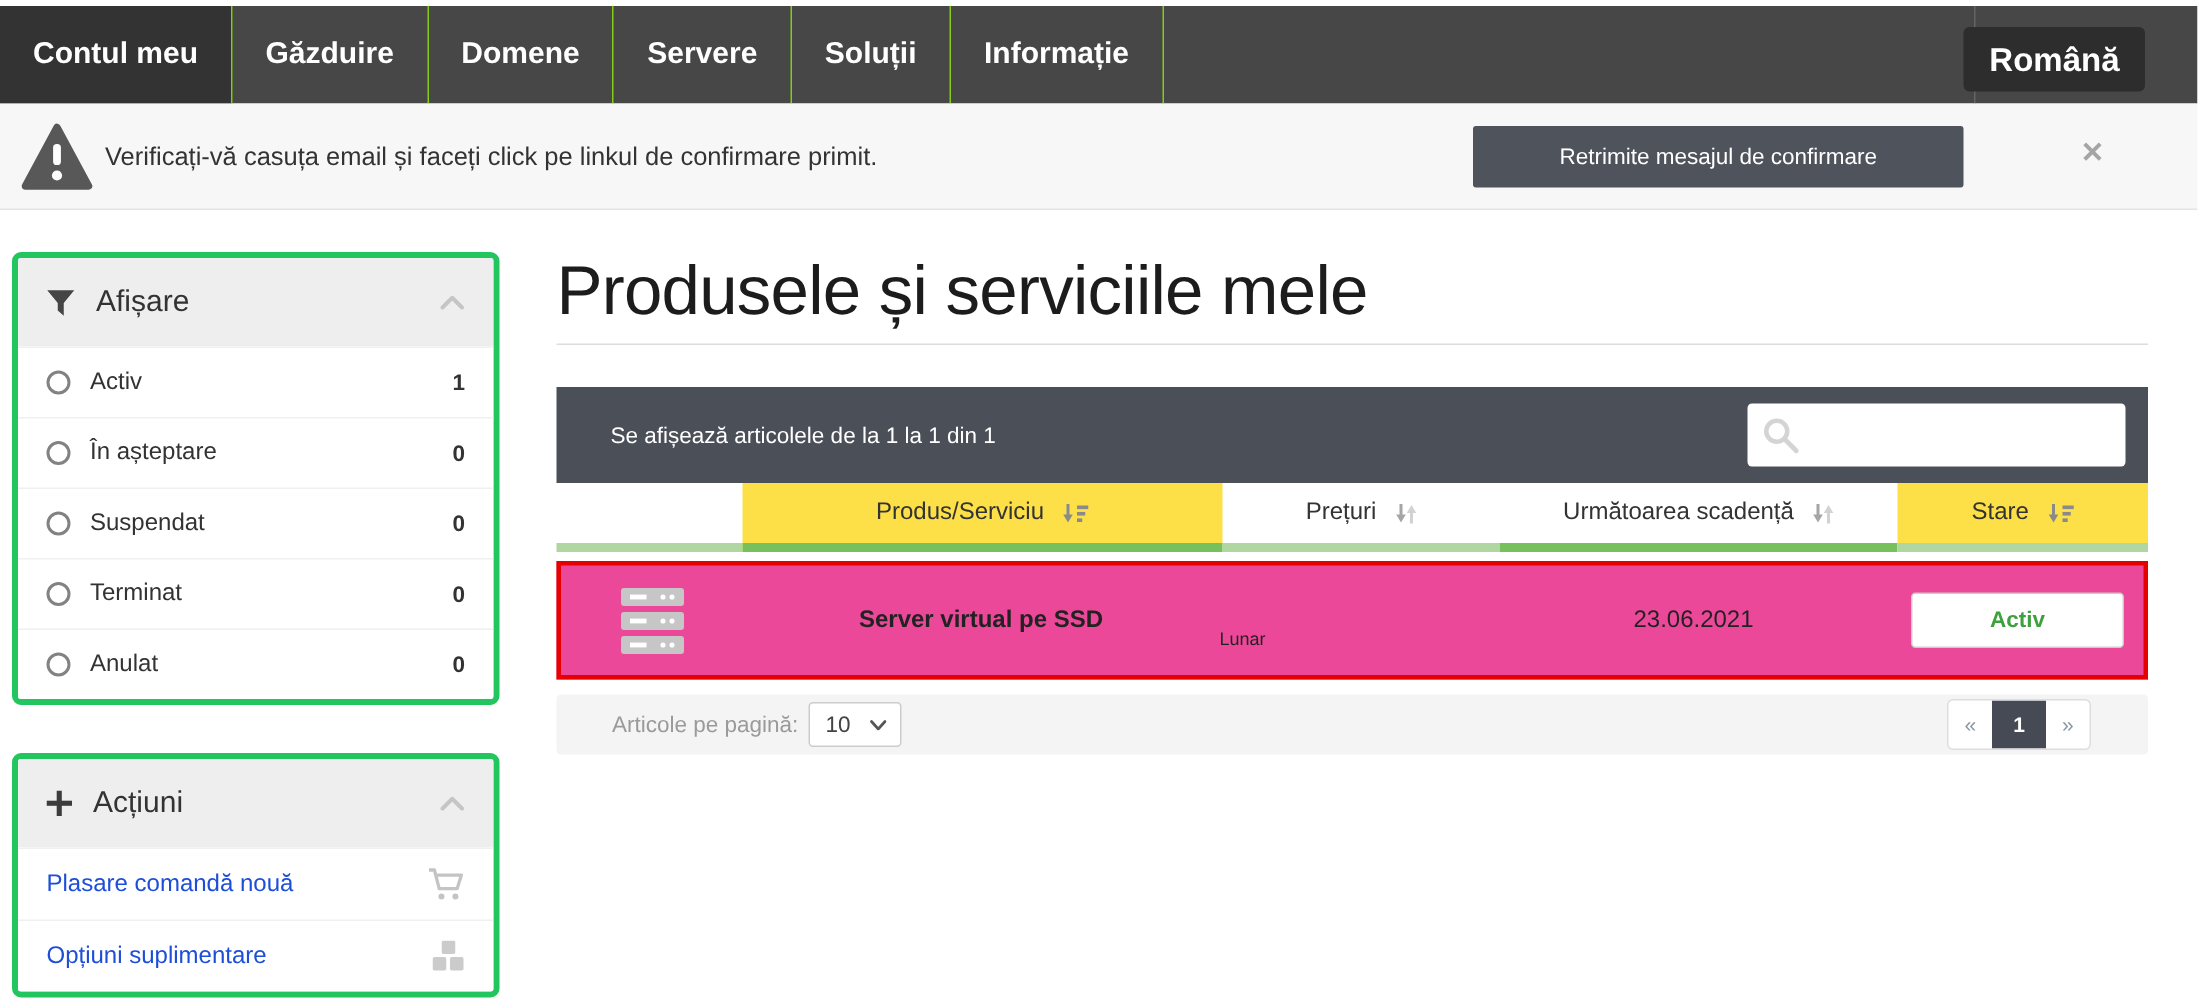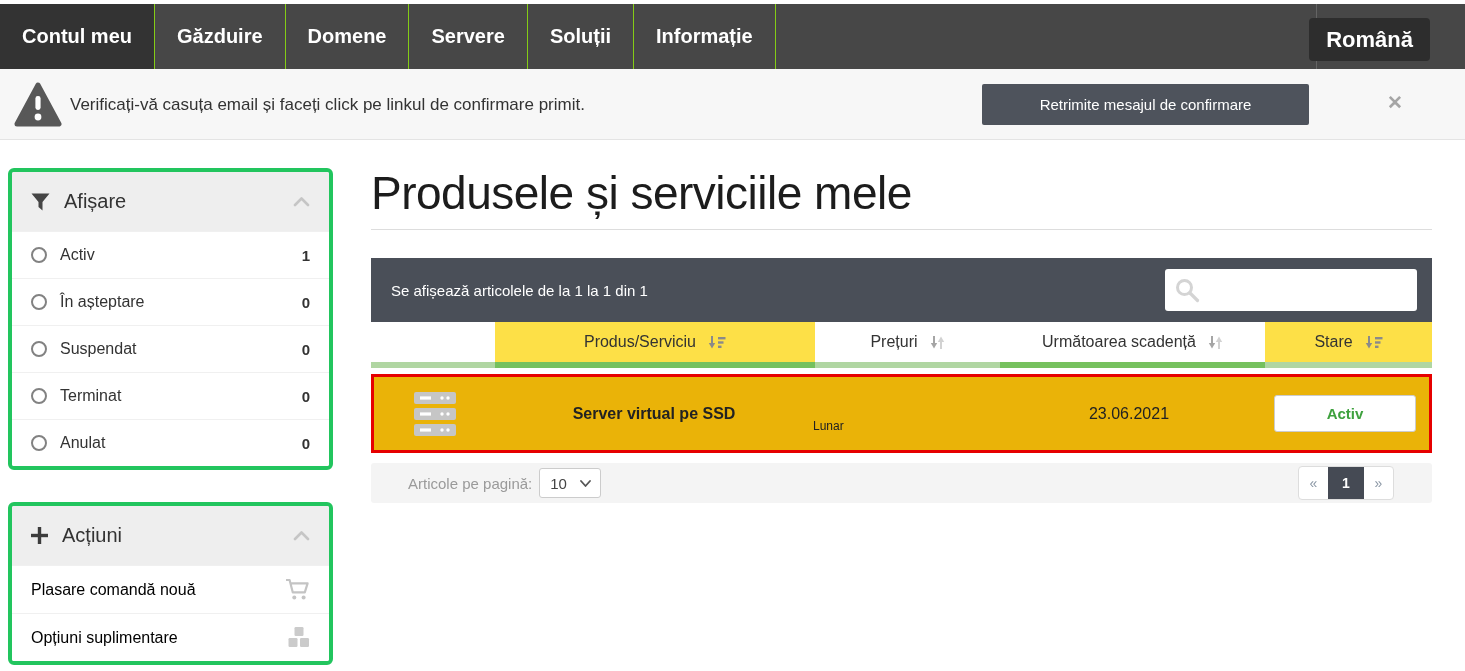--- a/index.html
+++ b/index.html
@@ -80,7 +80,7 @@
     margin-top: 28px; height: 64px; background: #4a4f58;
     position: relative; display: flex; align-items: center;
   }
-  .toolbar-summary { margin-left: 20px; color: #fff; font-size: 15px; }
+  .toolbar-summary { margin-left: 36px; color: #fff; font-size: 15px; }
   .search-box {
     position: absolute; right: 15px; top: 11px; width: 252px; height: 42px;
     background: #fff; border-radius: 3px; display: flex; align-items: center;

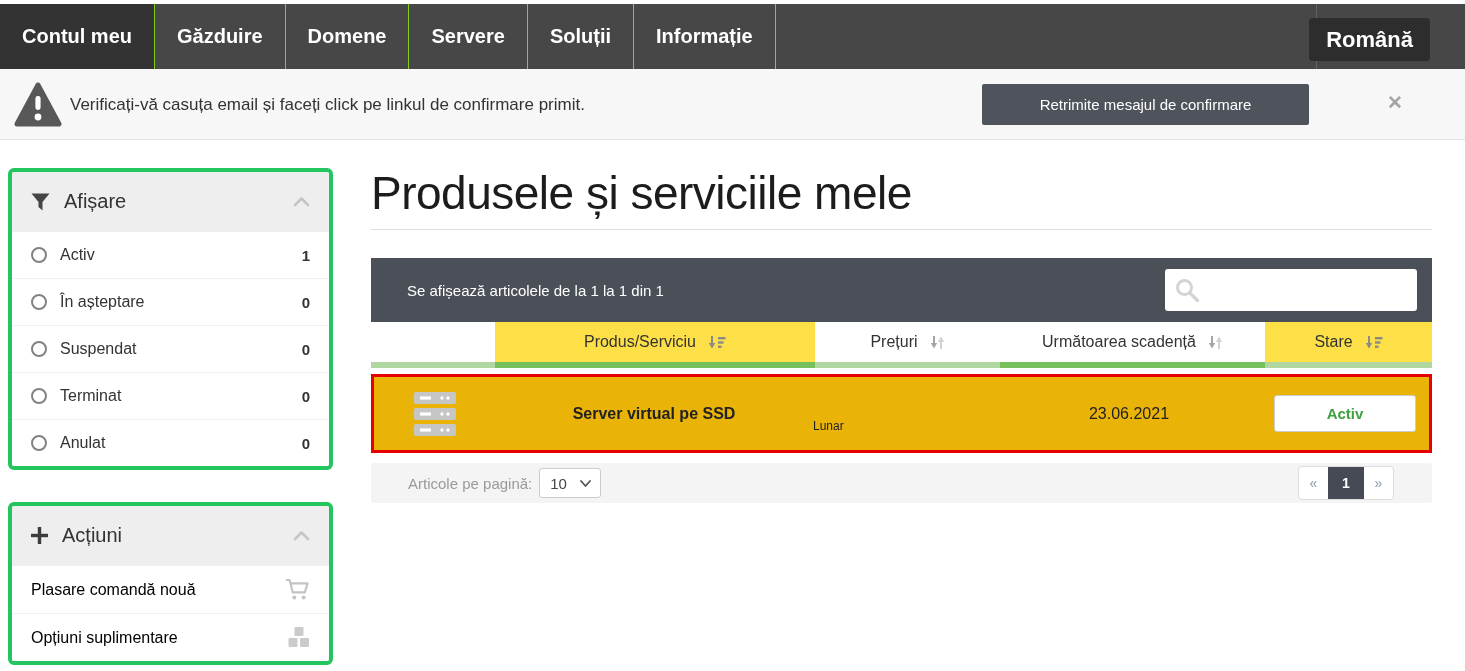--- a/index.html
+++ b/index.html
@@ -99,7 +99,7 @@
   .th.shaded { background: #fde047; }
   .th.green-strong { border-bottom-color: #76c15e; }
 
-  .row-highlight { border: 3px solid #e60000; margin-top: 6px; background: #eab308; }
+  .row-highlight { border: 3px solid #e60000; margin-top: 6px; background: #ec4899; }
   .trow {
     display: grid; grid-template-columns: 121px 318px 184px 264px 1fr;
     align-items: center; height: 73px; cursor: pointer;

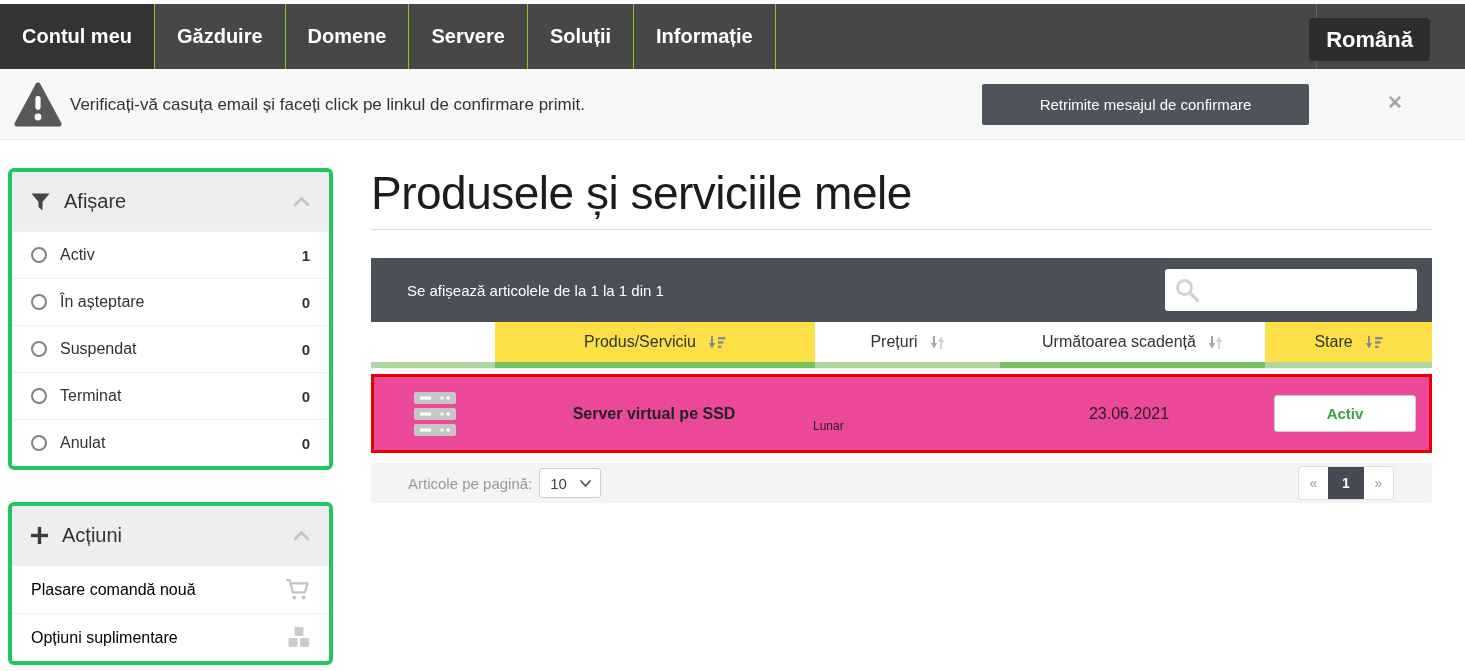--- a/index.html
+++ b/index.html
@@ -67,7 +67,7 @@
   .filter-label { margin-left: 13px; font-size: 16px; color: #333; }
   .filter-count { margin-left: auto; font-weight: bold; font-size: 15px; color: #333; }
   .action-item { height: 48px; }
-  .action-label { font-size: 16px; color: #000000; }
+  .action-label { font-size: 16px; color: #1d4ed8; }
   .action-icon { margin-left: auto; display: flex; }
 
   

